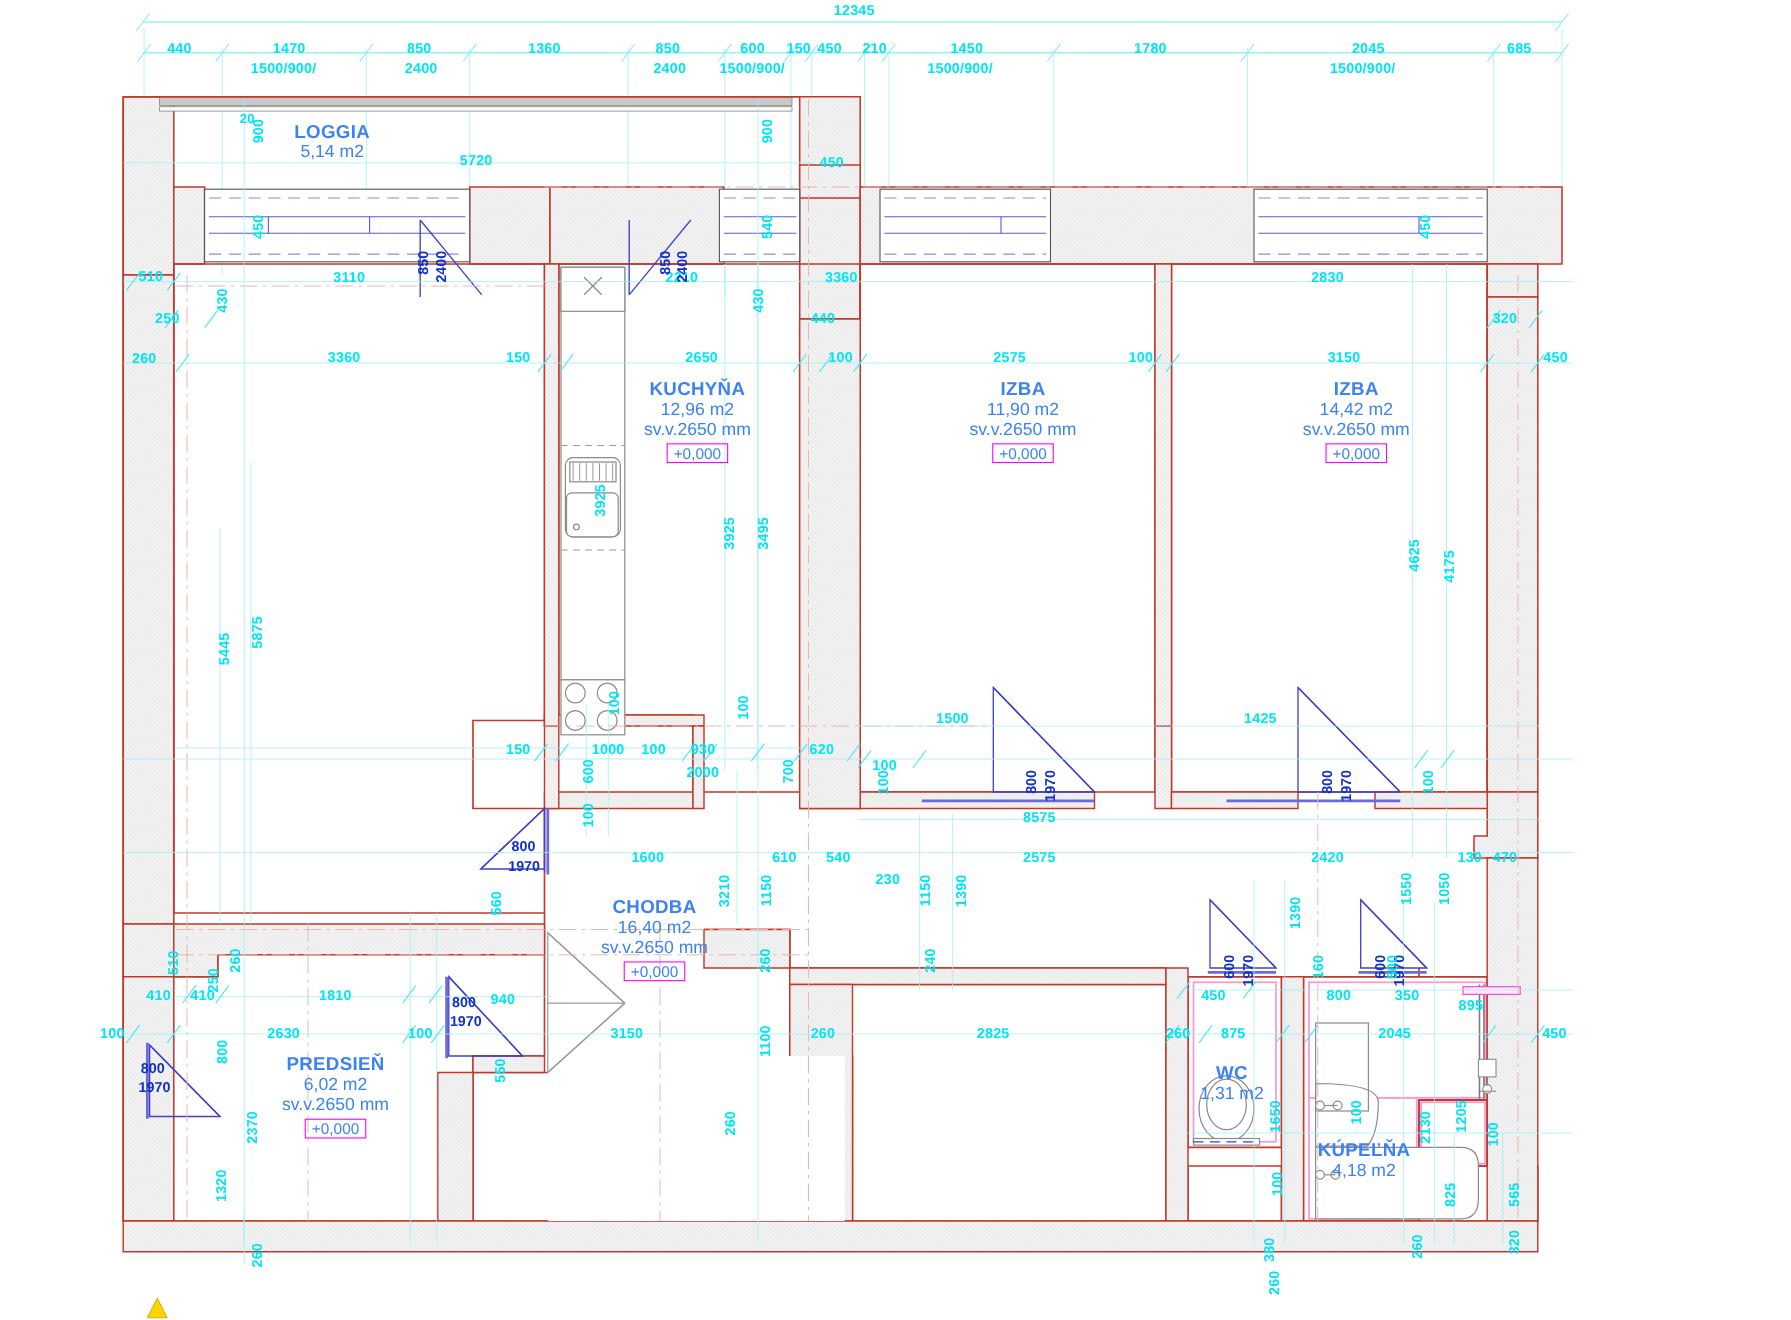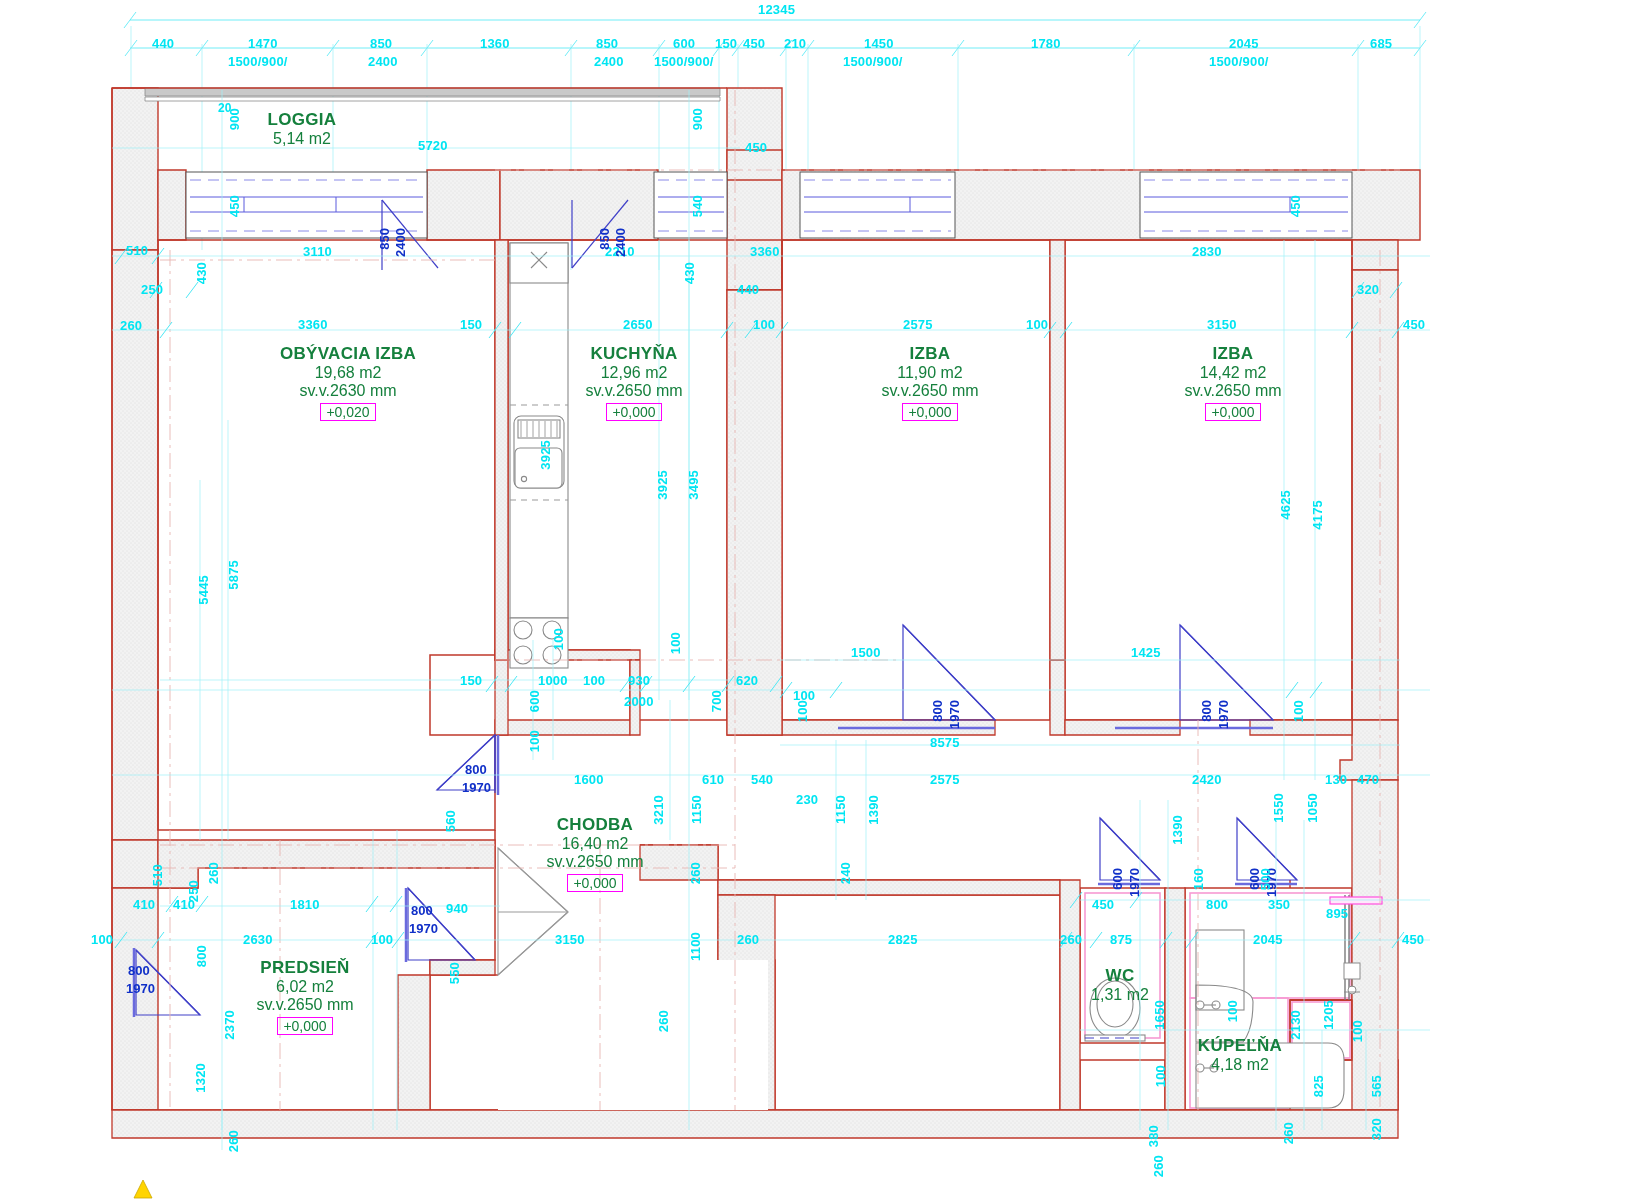--- a/index.html
+++ b/index.html
@@ -14,7 +14,7 @@
   .door{position:absolute;color:#1030c8;font-family:"Liberation Sans",sans-serif;
         font-size:13px;font-weight:bold;white-space:nowrap;}
   .door.v{transform-origin:0 0;}
-  .rm{position:absolute;color:#15803d;text-align:center;white-space:nowrap;}
+  .rm{position:absolute;color:#3b82f6;text-align:center;white-space:nowrap;}
   .rm .nm{font-size:17px;font-weight:bold;letter-spacing:.3px;}
   .rm .ar{font-size:16px;}
   .rm .hh{font-size:16px;}

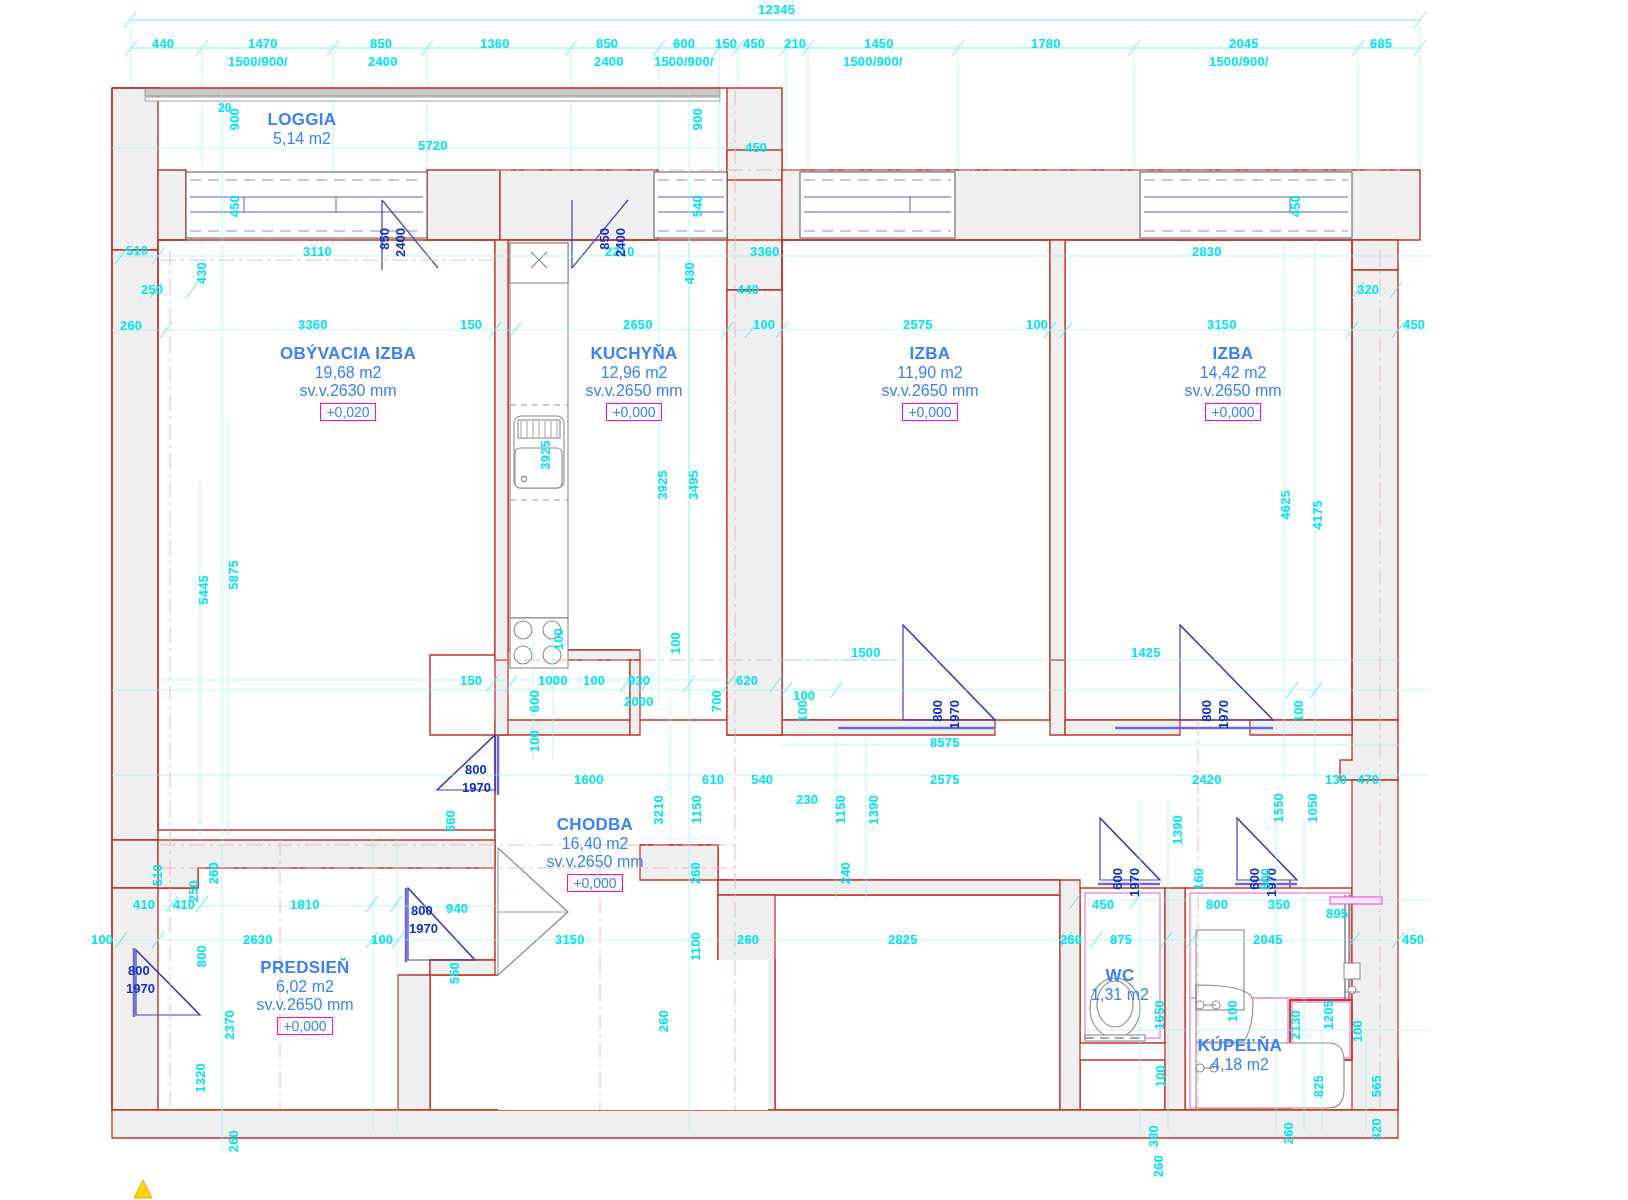--- a/index.html
+++ b/index.html
@@ -491,12 +491,6 @@
   <div class="ar">5,14 m2</div>
 </div>
 
-<div class="rm" style="left:230px;top:344px;width:236px">
-  <div class="nm">OBÝVACIA IZBA</div>
-  <div class="ar">19,68 m2</div>
-  <div class="hh">sv.v.2630 mm</div>
-  <div><span class="lvl">+0,020</span></div>
-</div>
 
 <div class="rm" style="left:538px;top:344px;width:192px">
   <div class="nm">KUCHYŇA</div>

